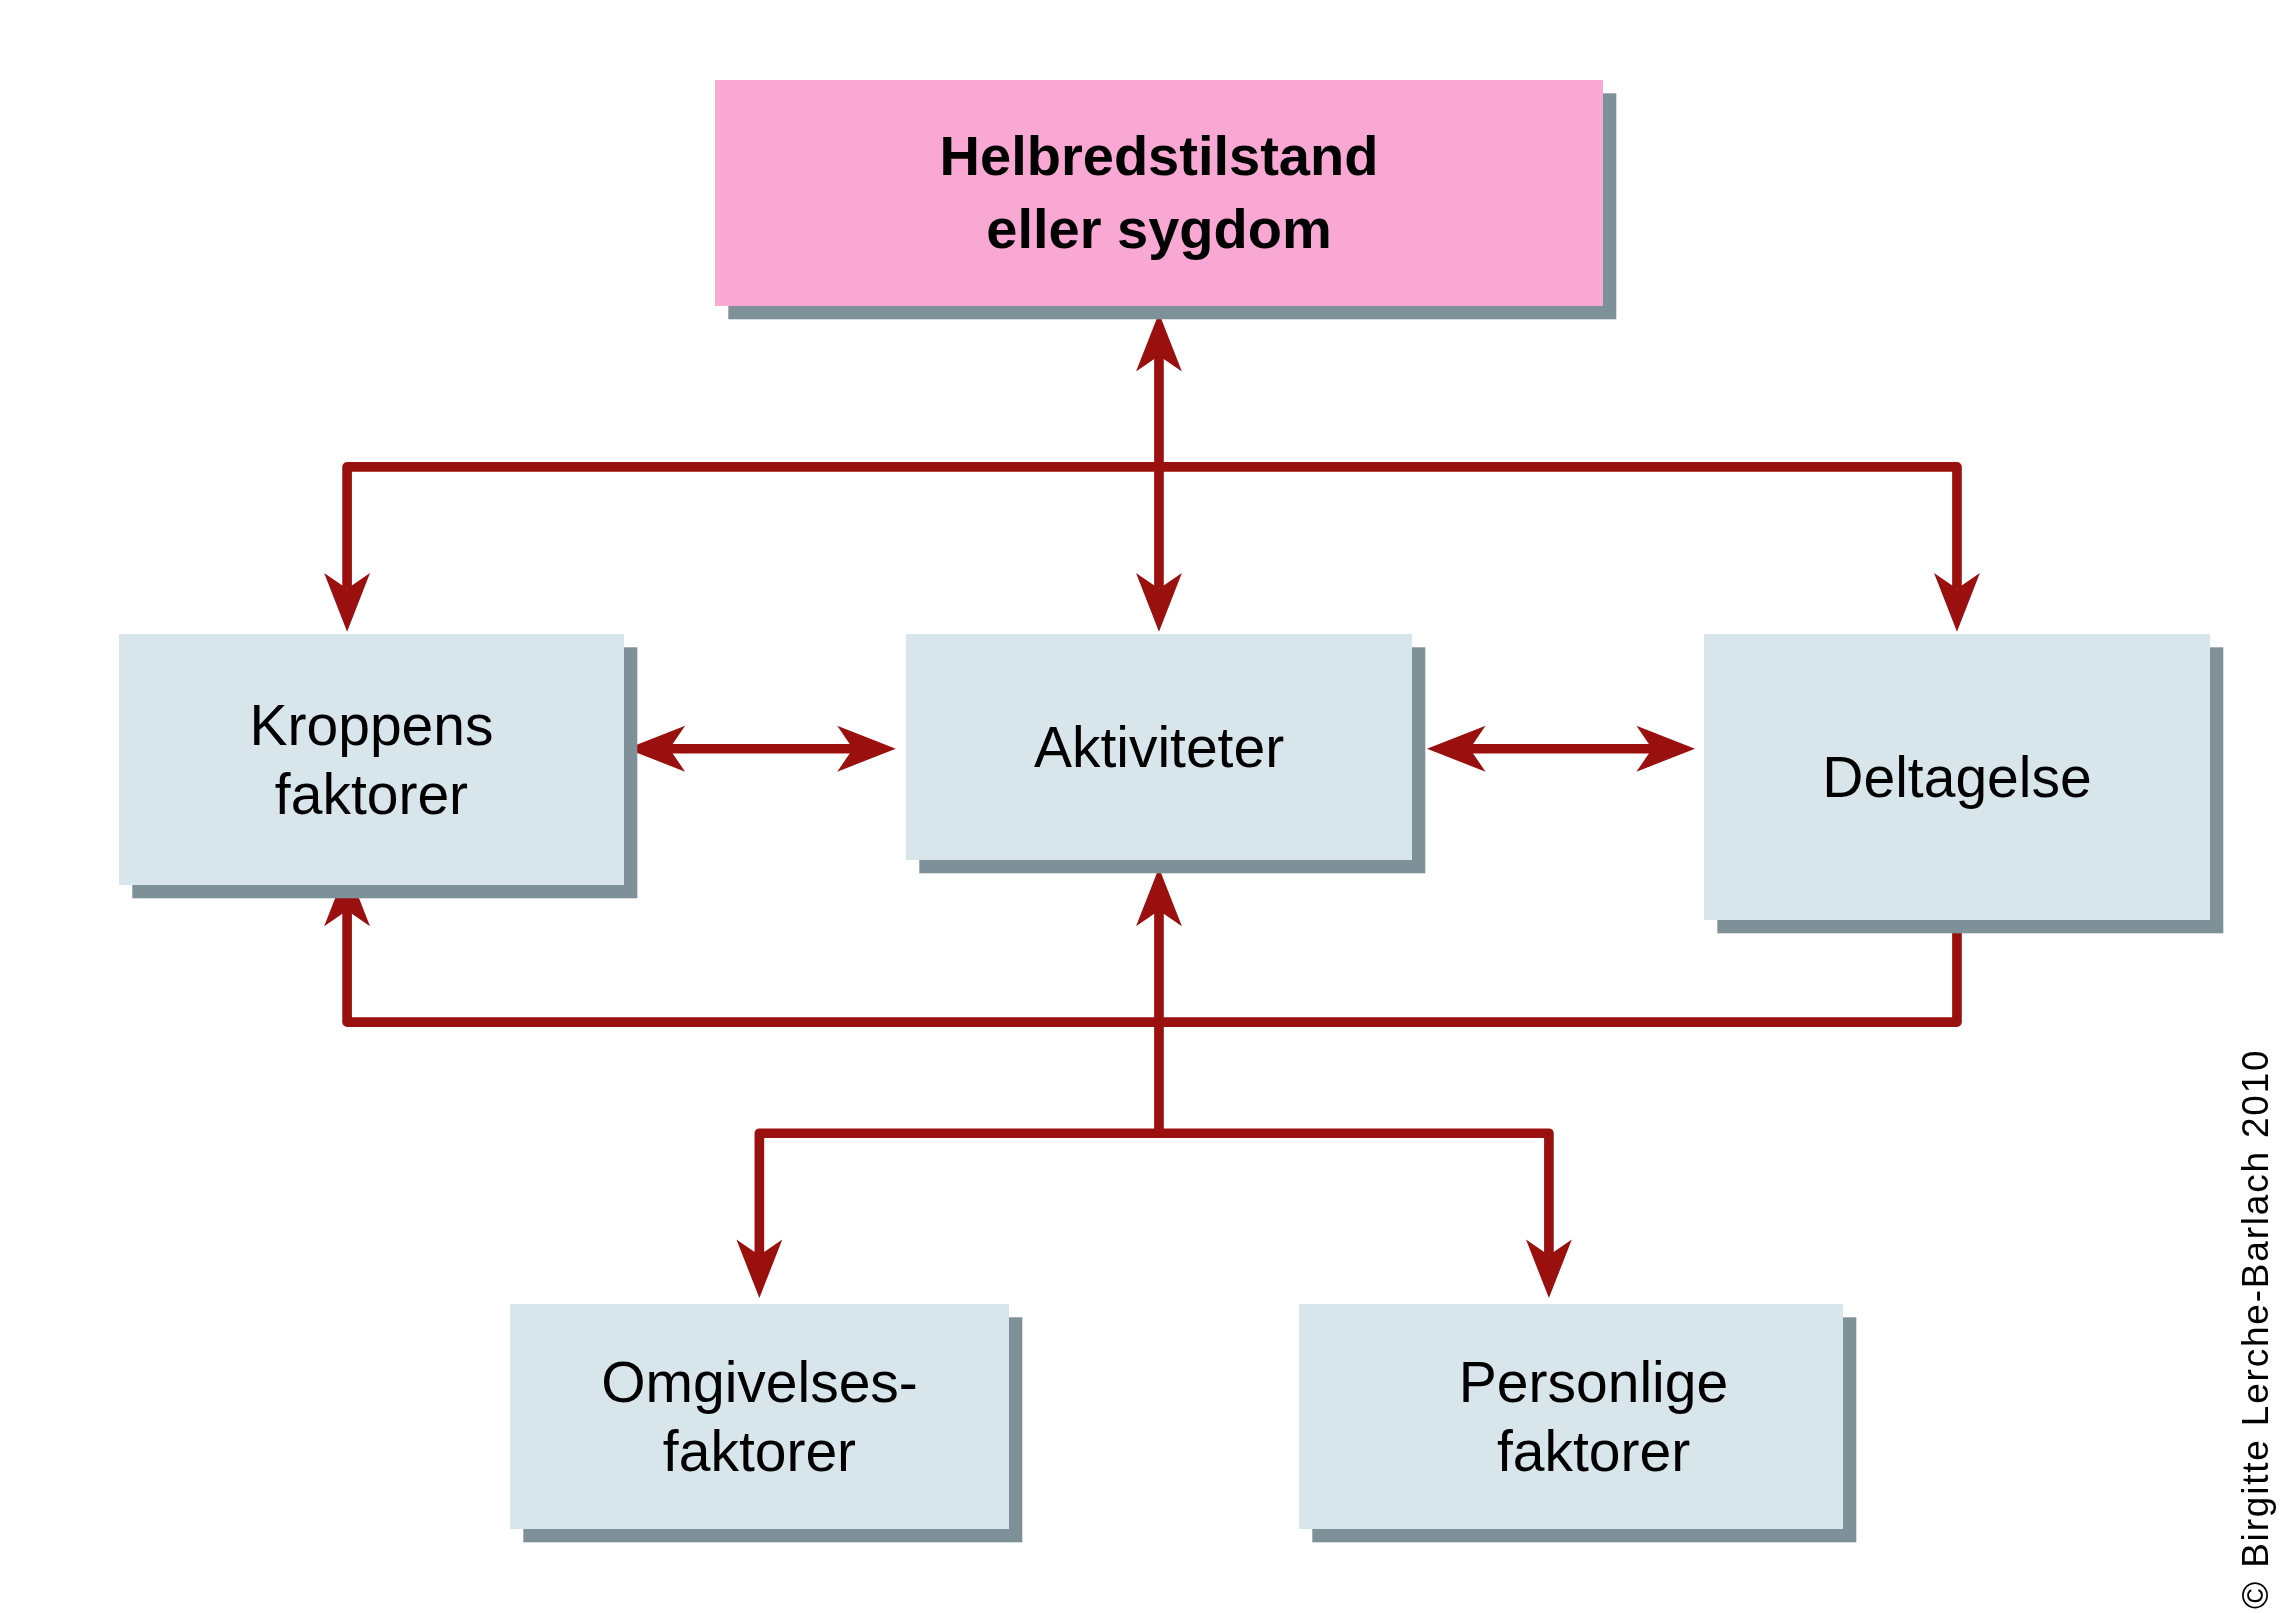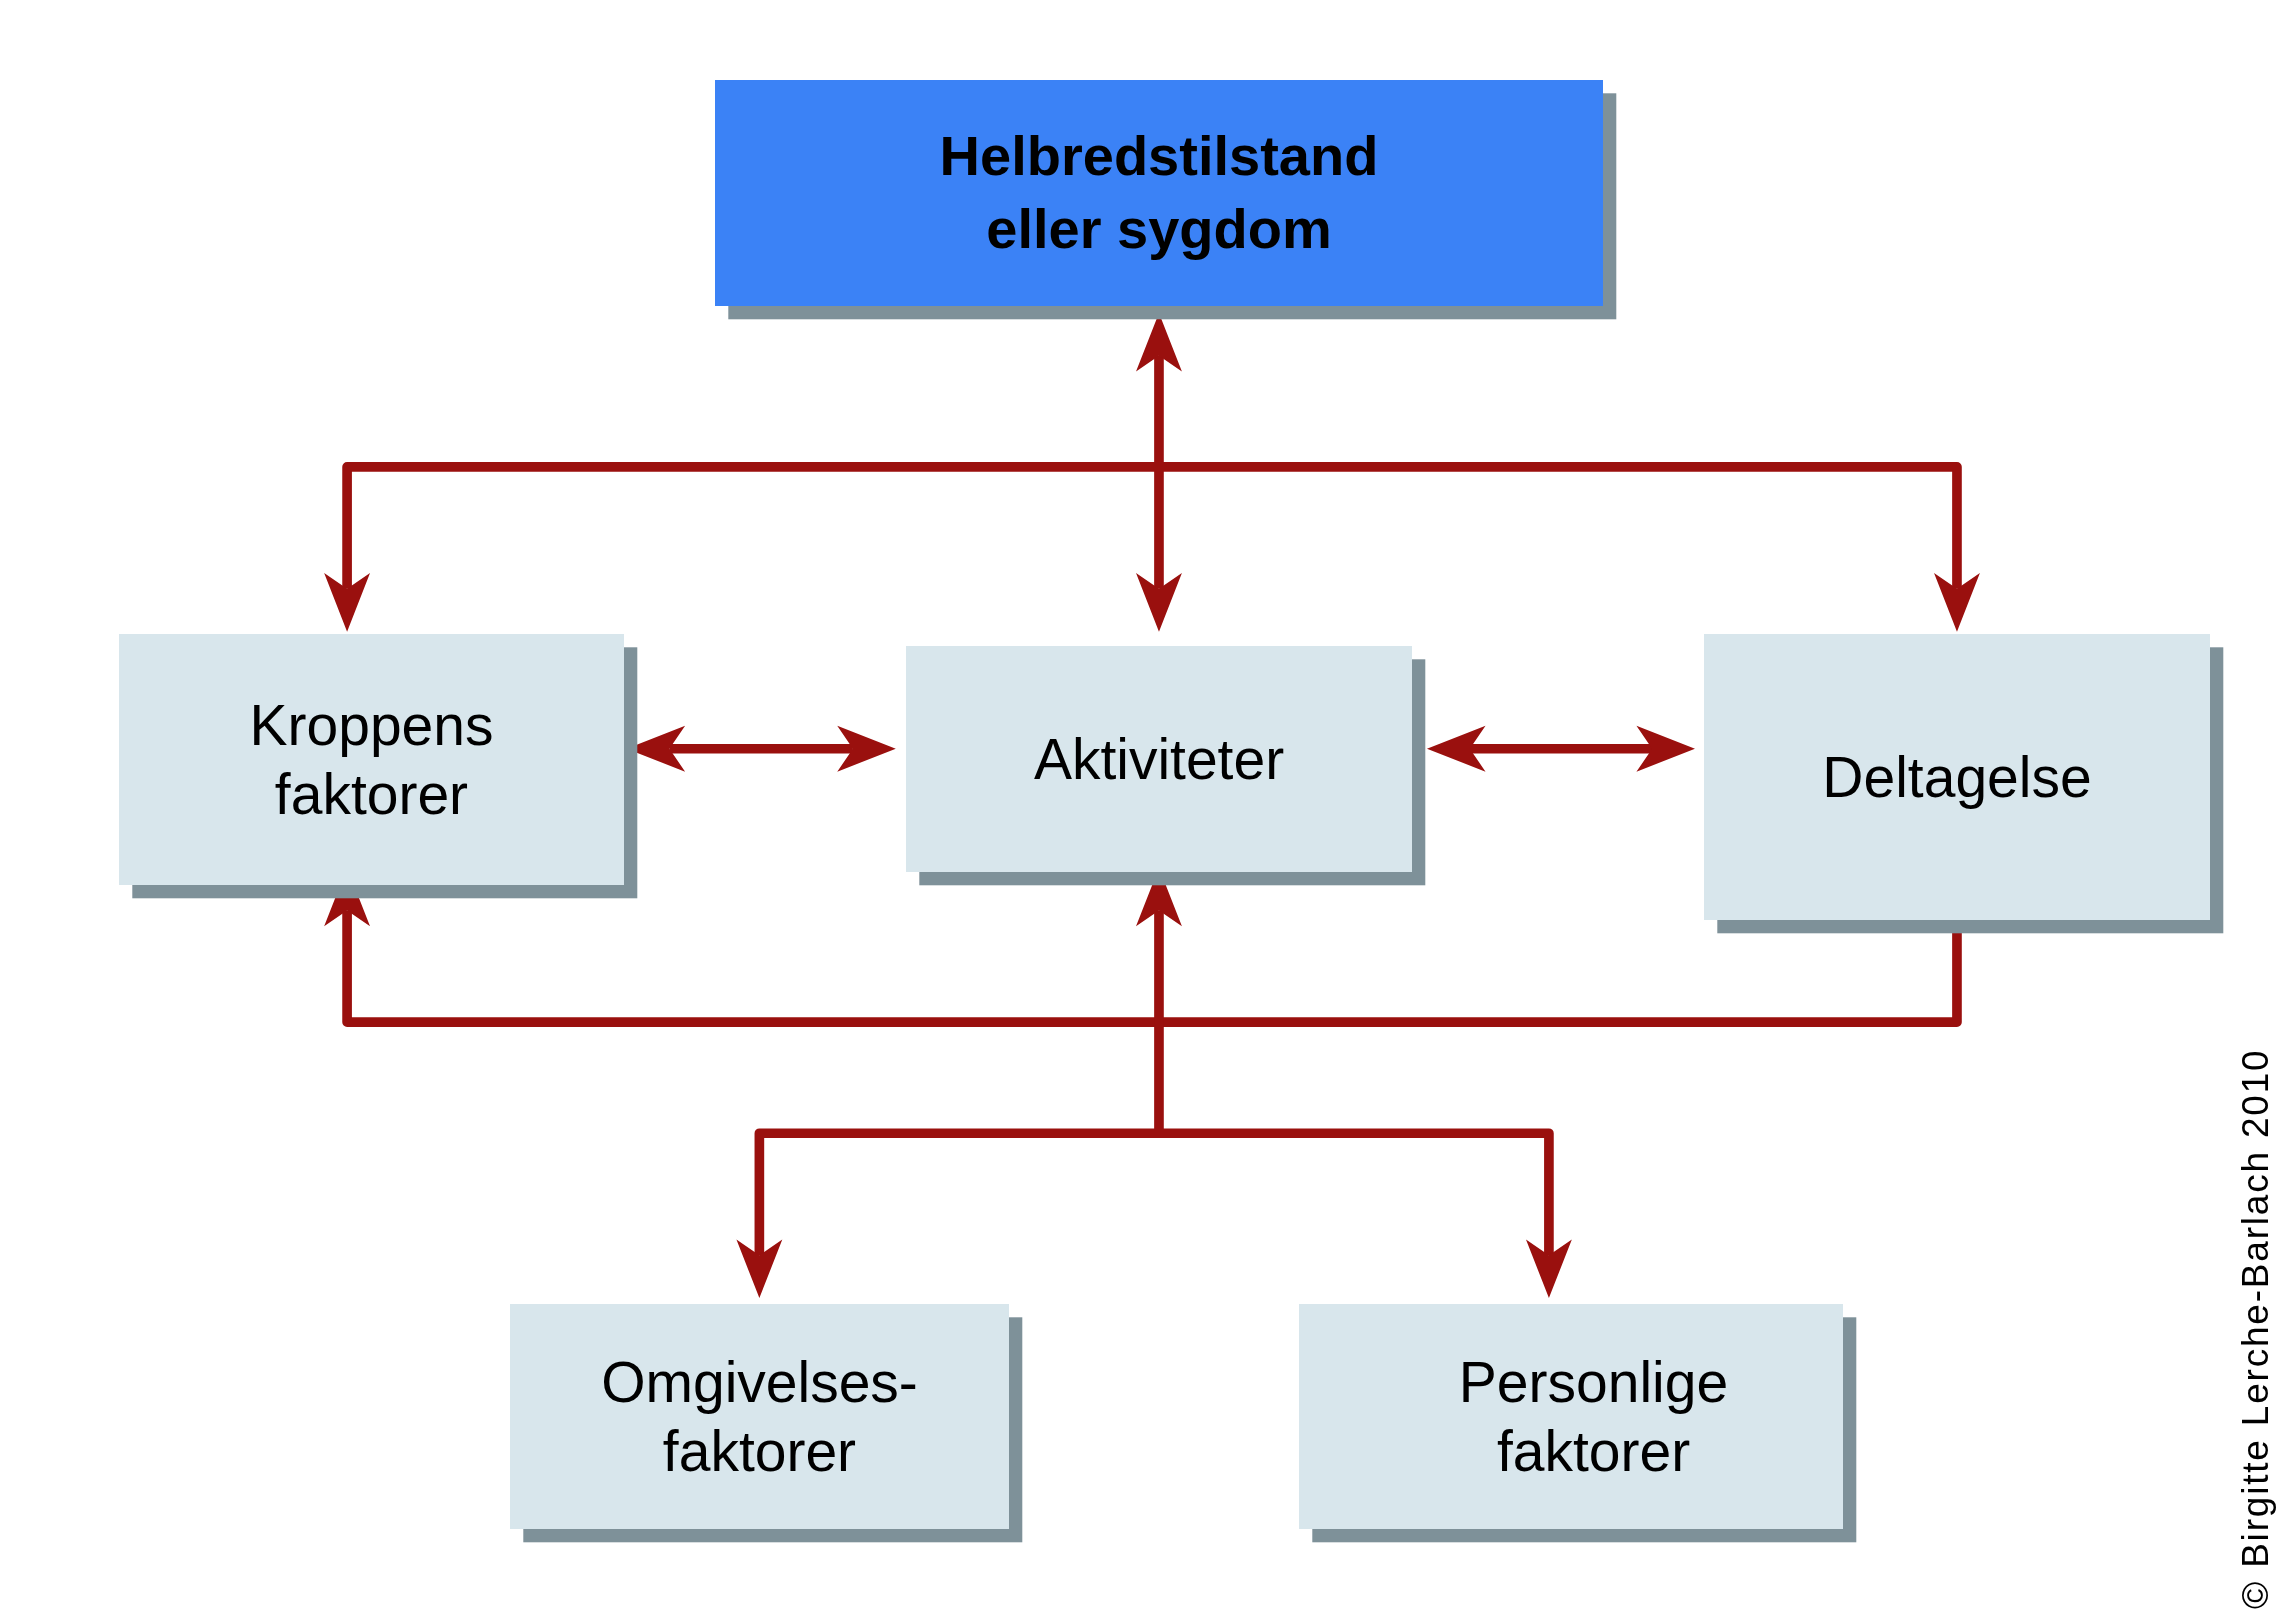--- a/index.html
+++ b/index.html
@@ -41,7 +41,7 @@
     box-shadow: 13.3px 13.3px 0 #7e9199;
   }
   .box-health {
-    background: #3b82f6;
+    background: #f9a8d4;
     font-weight: bold;
     font-size: 56px;
     line-height: 1.3;

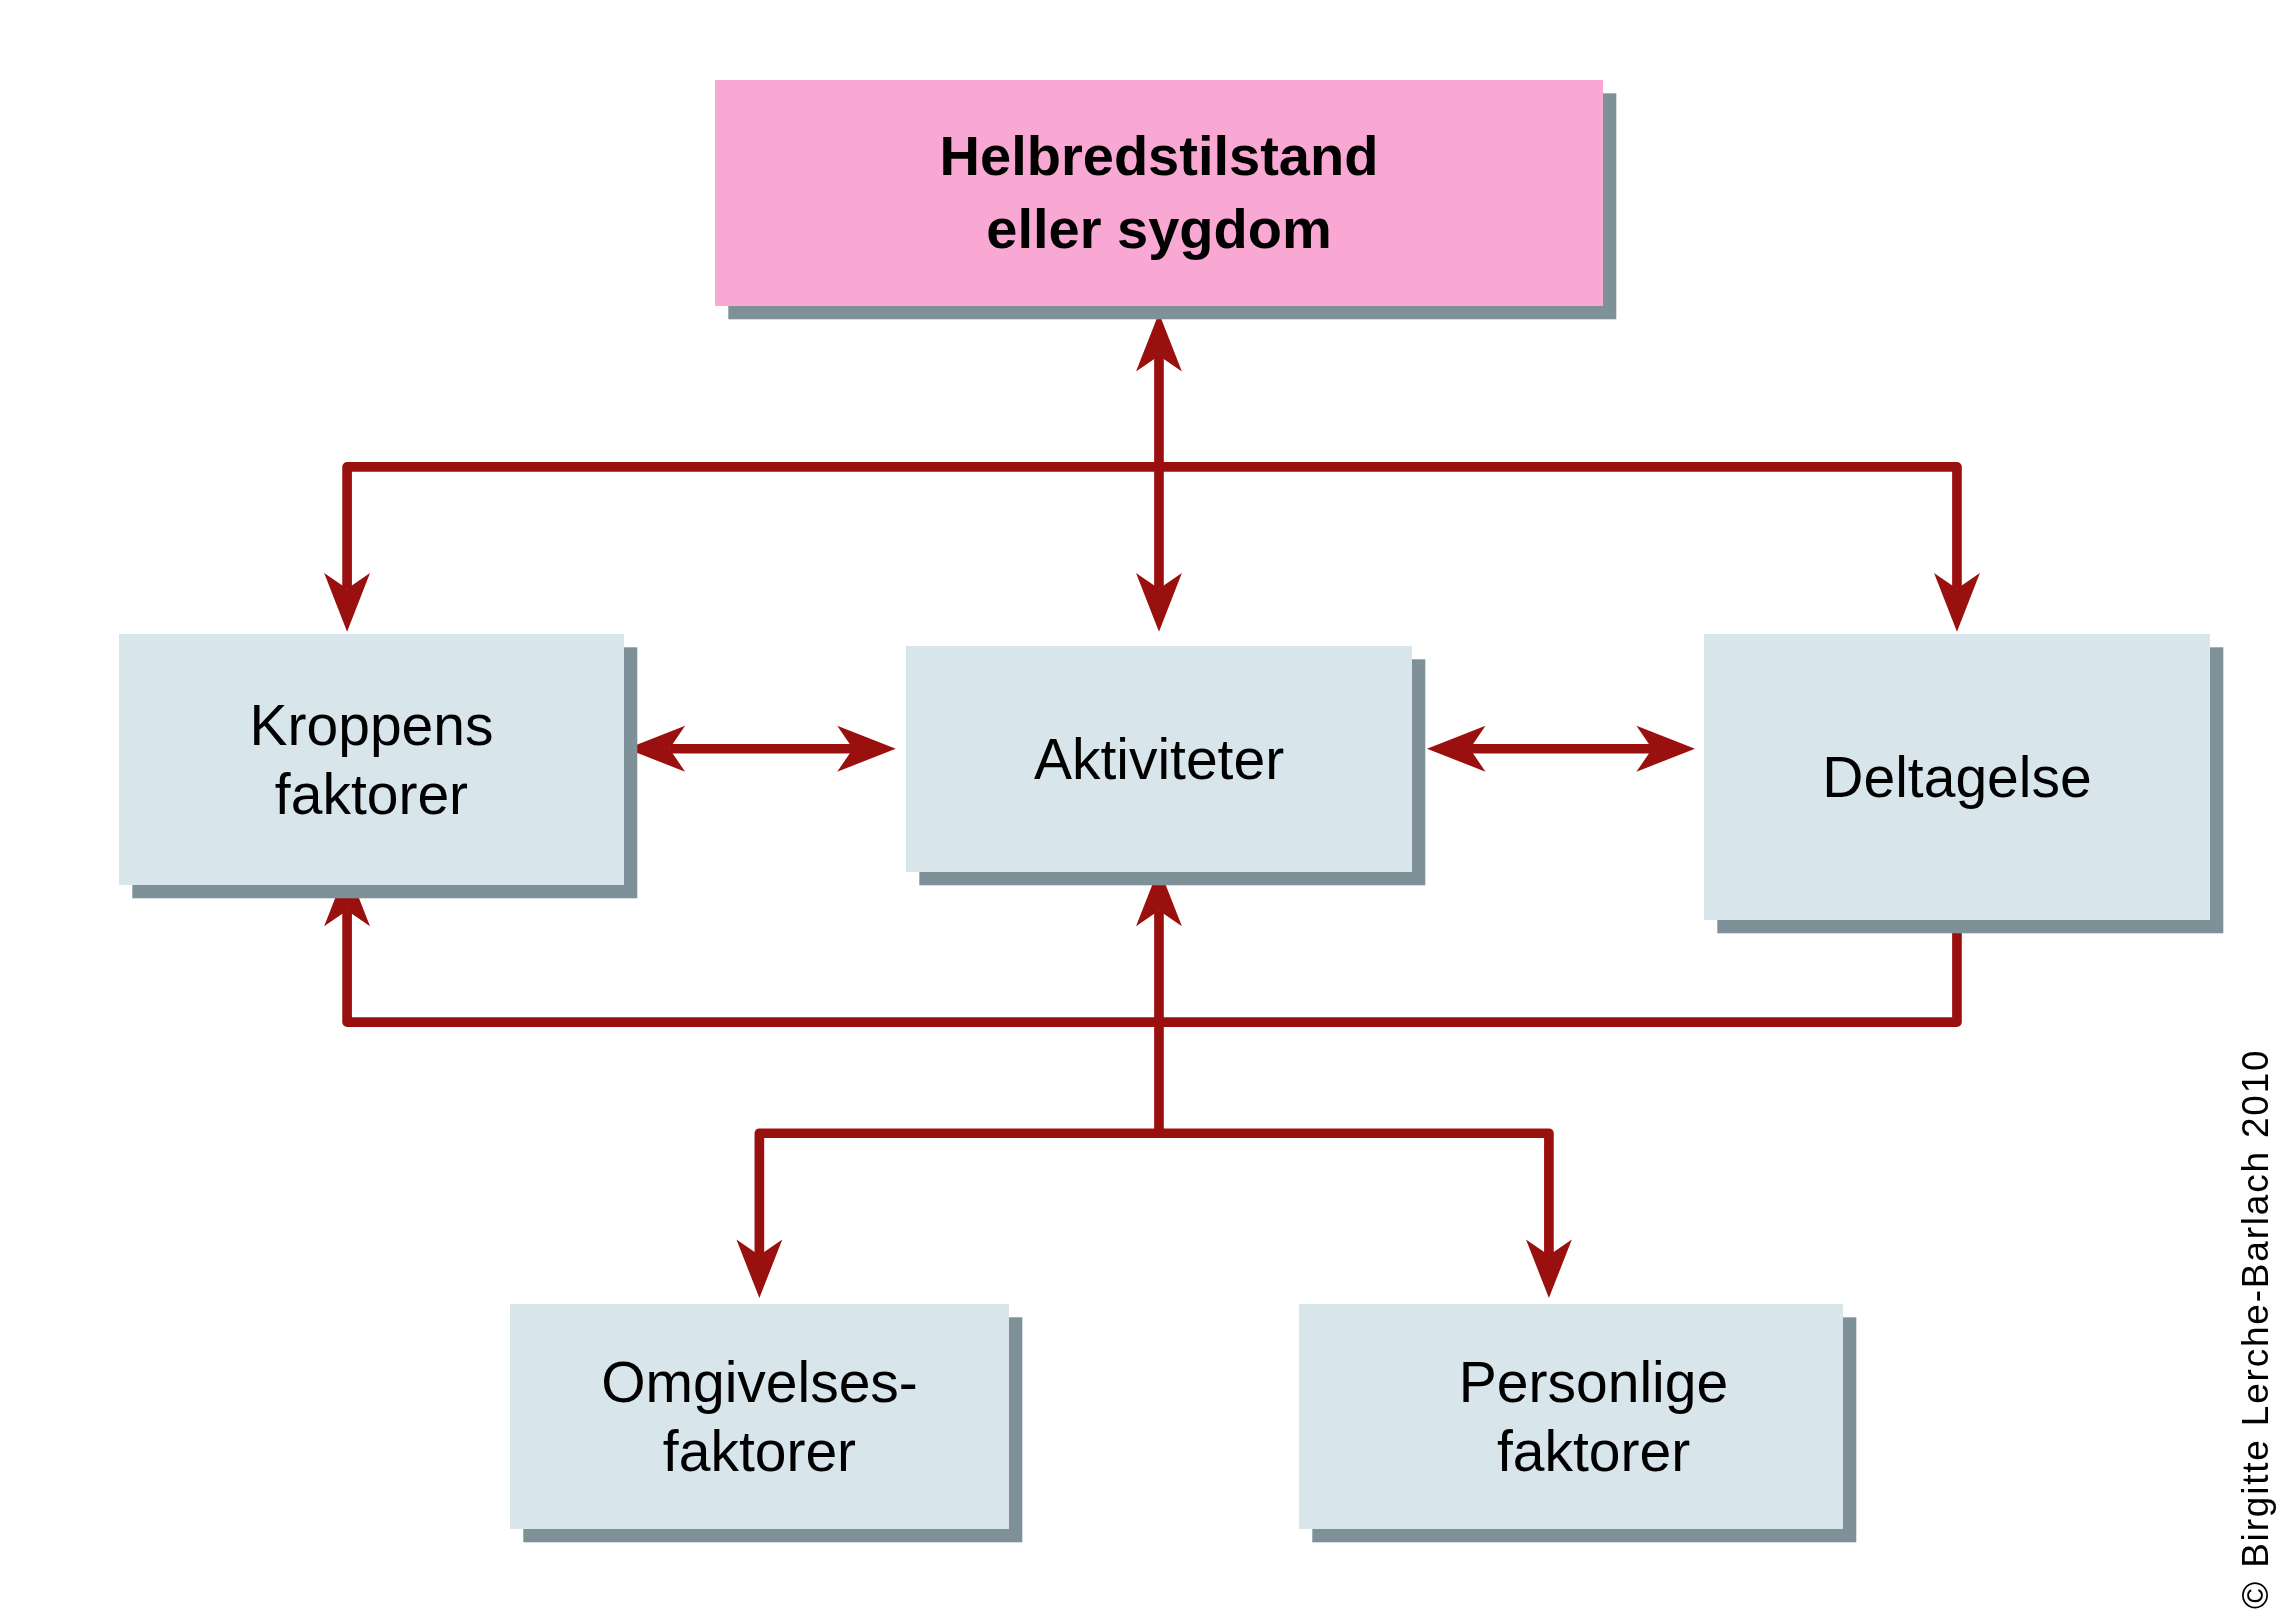--- a/index.html
+++ b/index.html
@@ -56,7 +56,7 @@
 
   #box-health        { left: 715px; top: 80px;  width: 888px; height: 226px; }
   #box-body          { left: 95px;  top: 634px; width: 505px;  height: 251px; margin-left: 24px; }
-  #box-activities    { left: 906px; top: 634px; width: 506px;  height: 226px; margin-top: 12px; }
+  #box-activities    { left: 906px; top: 634px; width: 506px;  height: 226px; }
   #box-participation { left: 1704px; top: 634px; width: 506px;  height: 286px; text-align: center; }
   #box-environmental { left: 510px;  top: 1304px; width: 499px;  height: 225px; }
   #box-personal      { left: 1299px; top: 1304px; width: 499px;  height: 225px; padding-left: 45px; }

